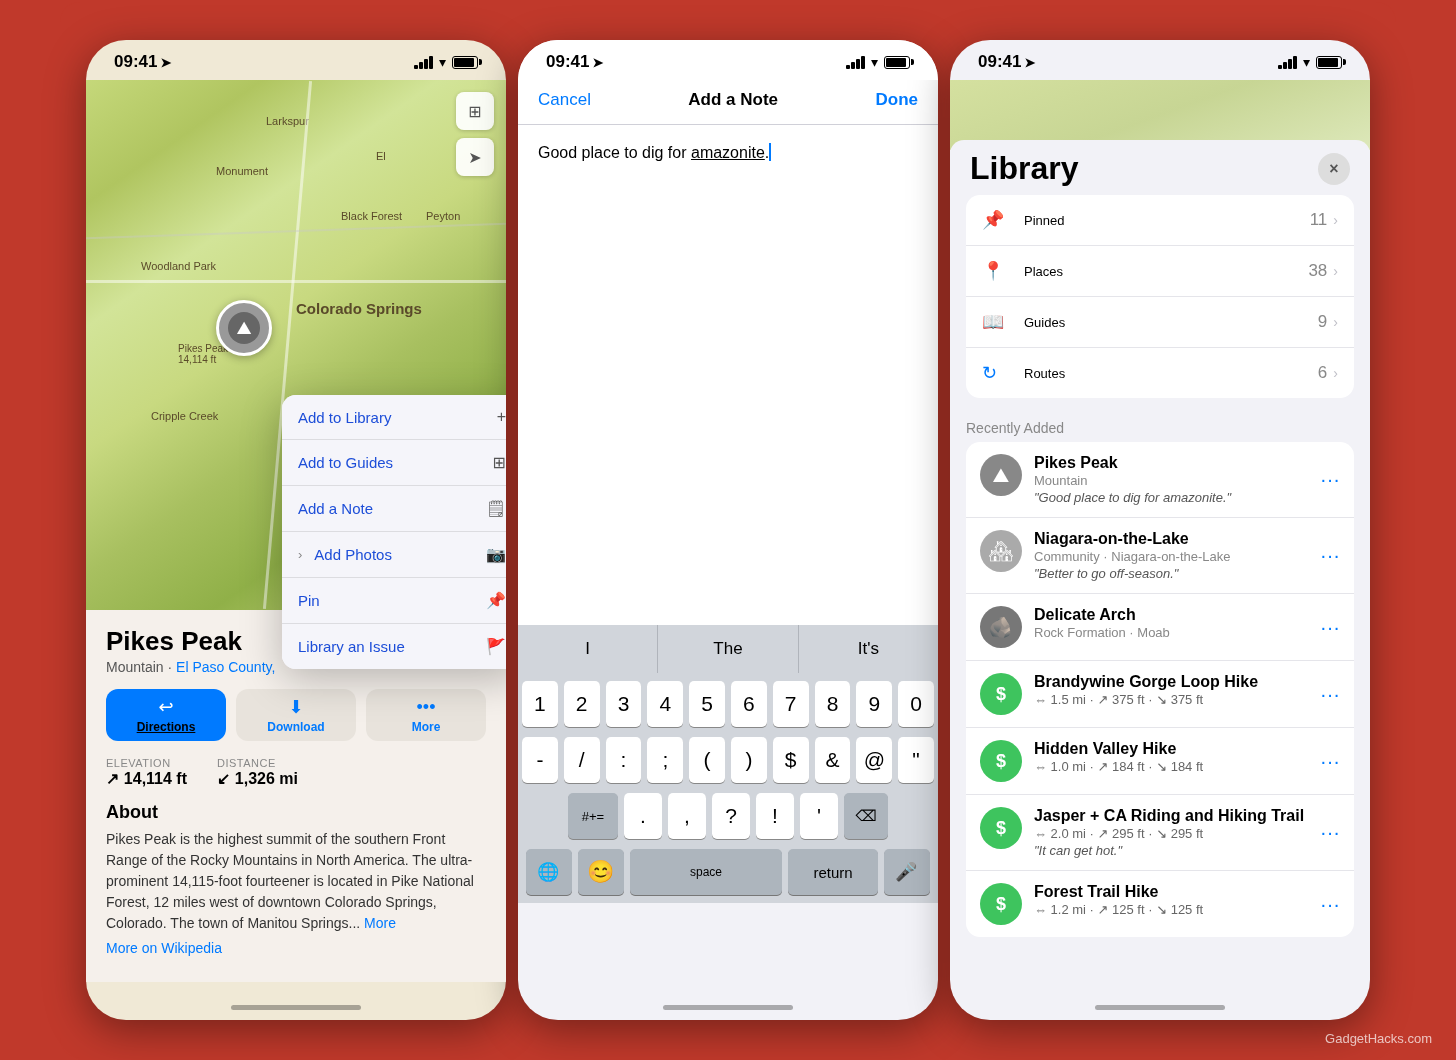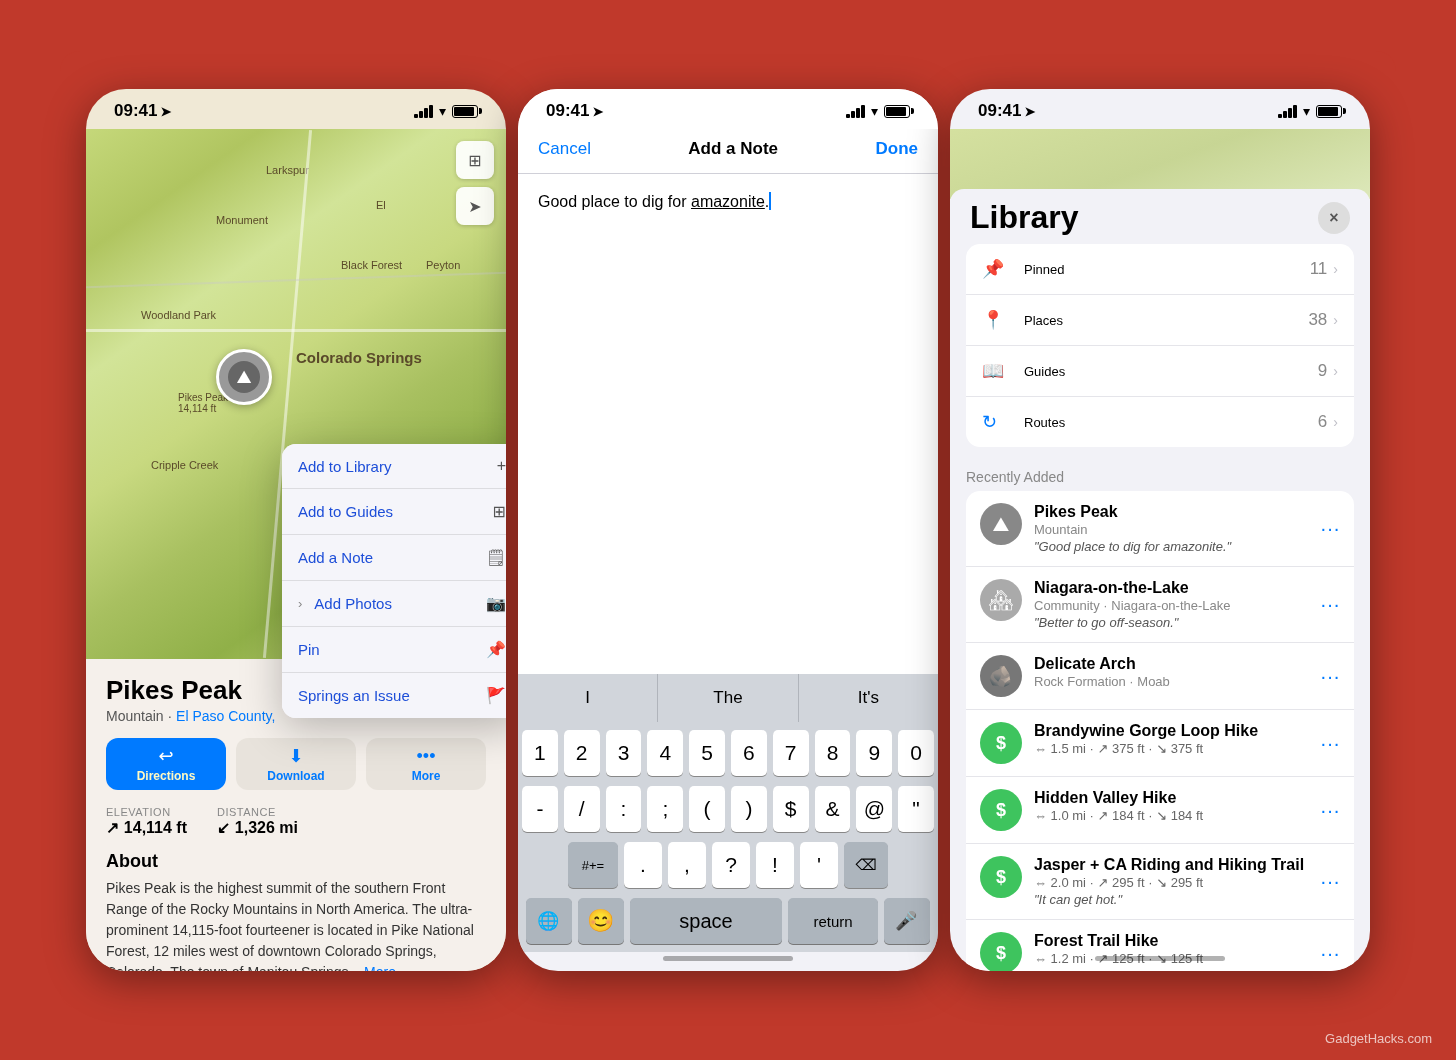--- a/index.html
+++ b/index.html
@@ -22,7 +22,7 @@
     
     .phone {
       width: 420px;
-      height: 882px;
+      height: 980px;
       background: #fff;
       border-radius: 40px;
       overflow: hidden;

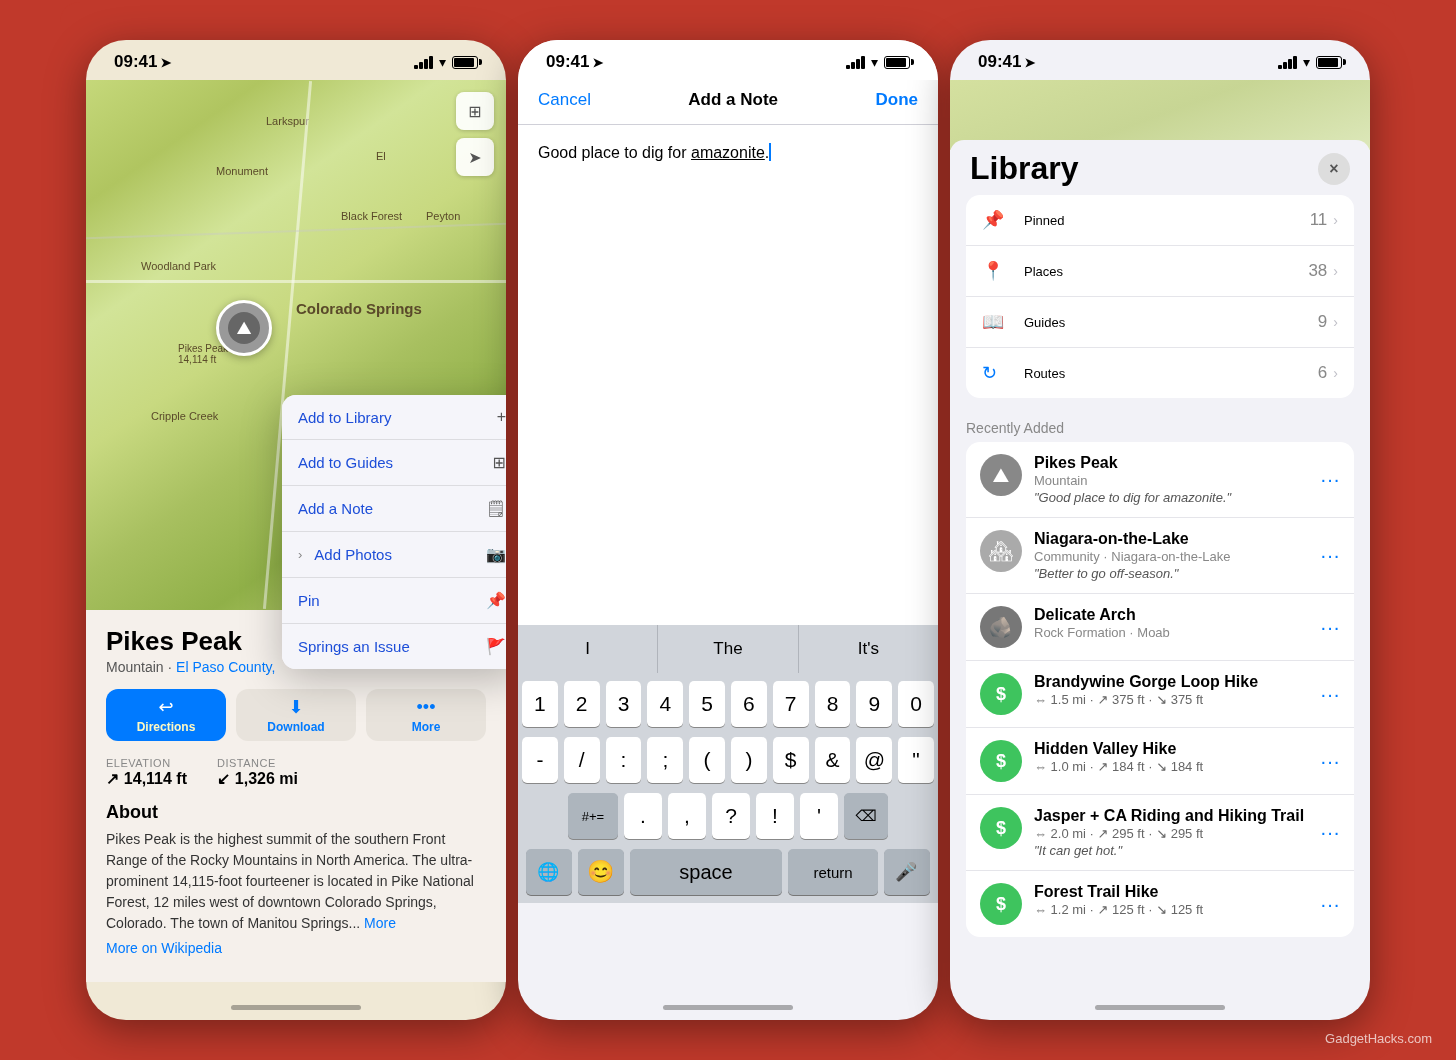--- a/index.html
+++ b/index.html
@@ -563,7 +563,7 @@
       </div>
       <div class="menu-item">
         <div class="menu-item-left">
-          <span class="menu-item-label">Springs an Issue</span>
+          <span class="menu-item-label">Library an Issue</span>
         </div>
         <span class="menu-item-icon">🚩</span>
       </div>

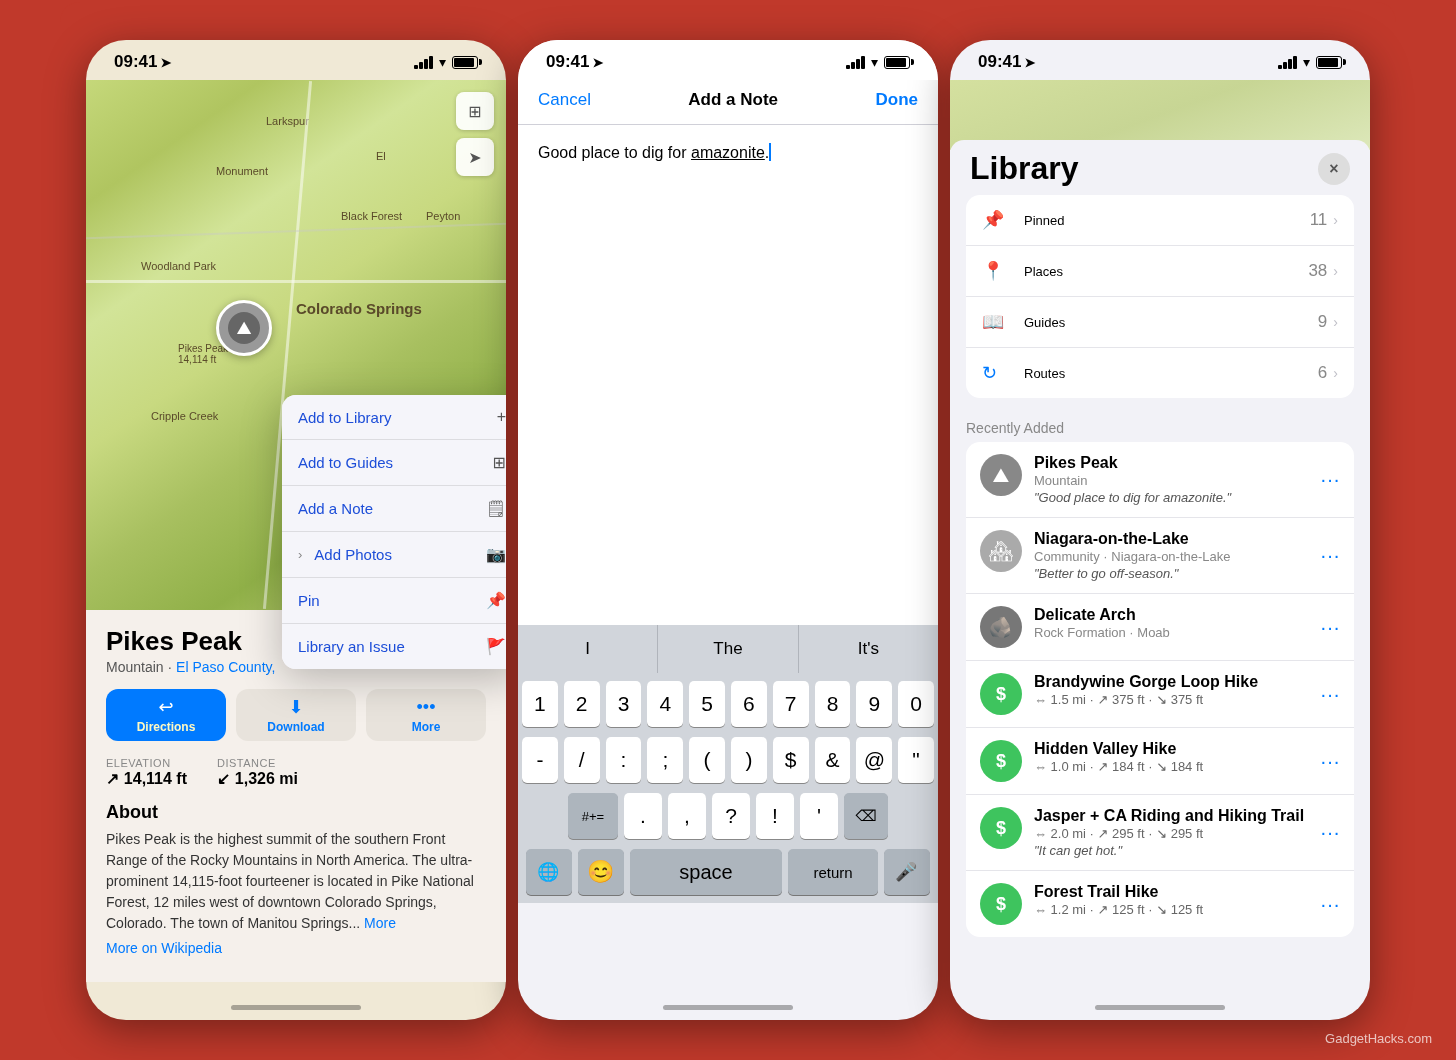--- a/index.html
+++ b/index.html
@@ -195,7 +195,7 @@
     }
     .action-btn-icon { font-size: 18px; }
     .action-btn-label { font-size: 12px; font-weight: 600; }
-    .action-btn.primary .action-btn-label { color: #fef9c3; }
+    .action-btn.primary .action-btn-label { color: #000000; text-decoration: underline; }
 
     .stats-row {
       display: flex;

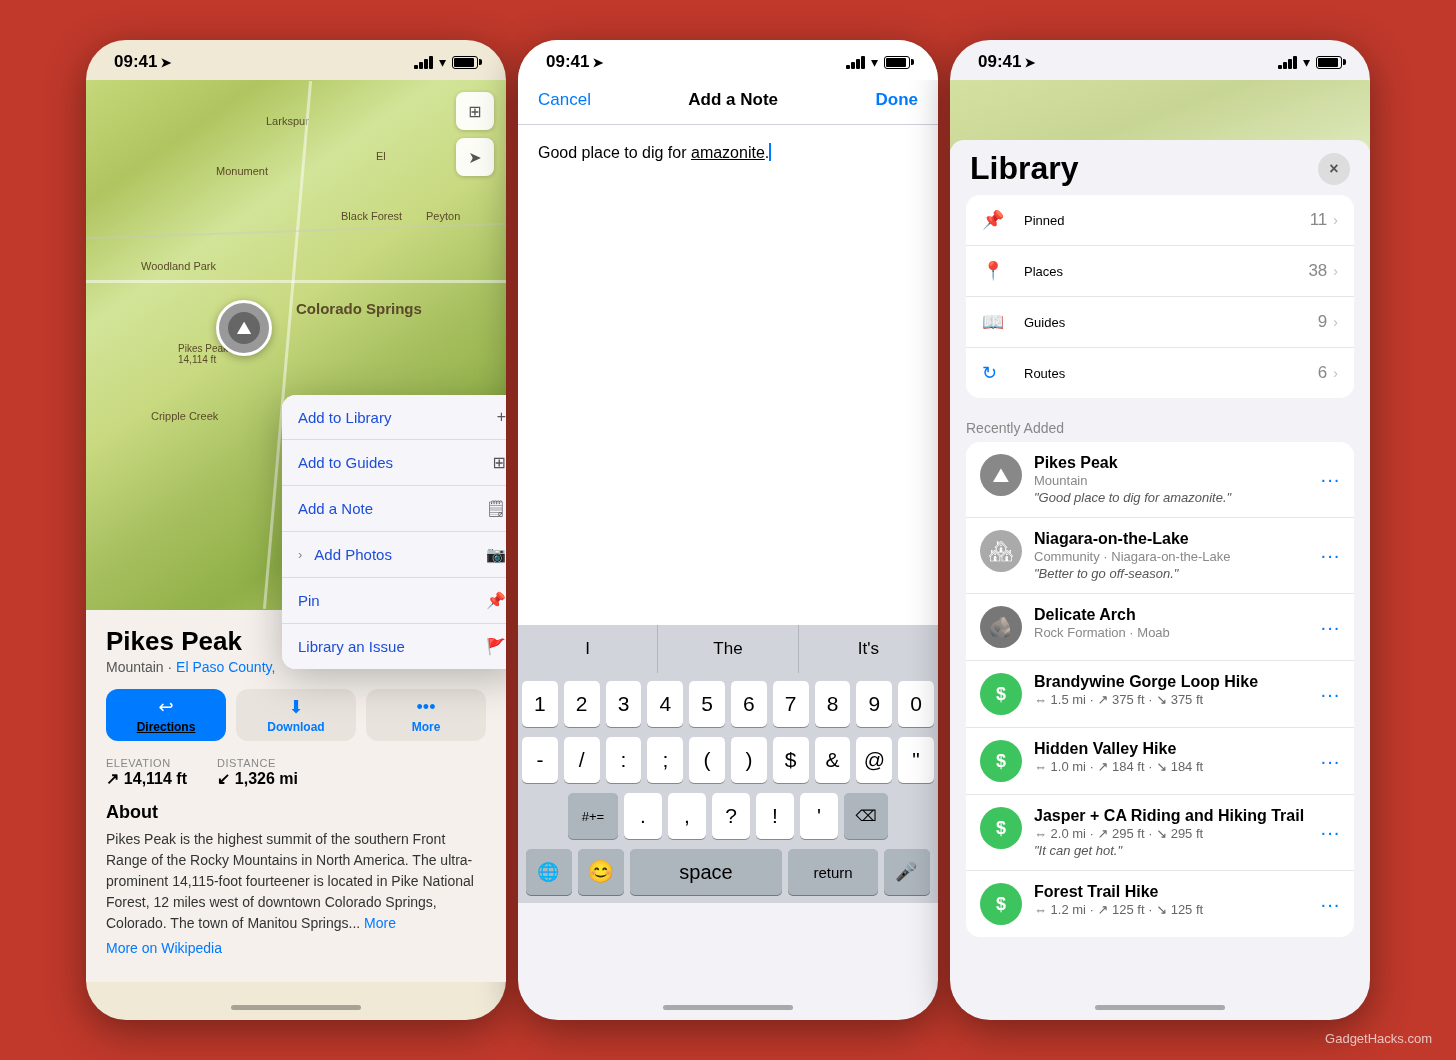--- a/index.html
+++ b/index.html
@@ -694,7 +694,7 @@
       <div class="kb-bottom-row">
         <div class="kb-bottom-key globe">🌐</div>
         <div class="kb-bottom-key emoji">😊</div>
-        <div class="kb-bottom-key" style="flex:1;font-size:20px;">space</div>
+        <div class="kb-bottom-key" style="flex:1;font-size:12px;">space</div>
         <div class="kb-bottom-key" style="min-width:90px;font-size:15px;">return</div>
         <div class="kb-bottom-key mic">🎤</div>
       </div>

